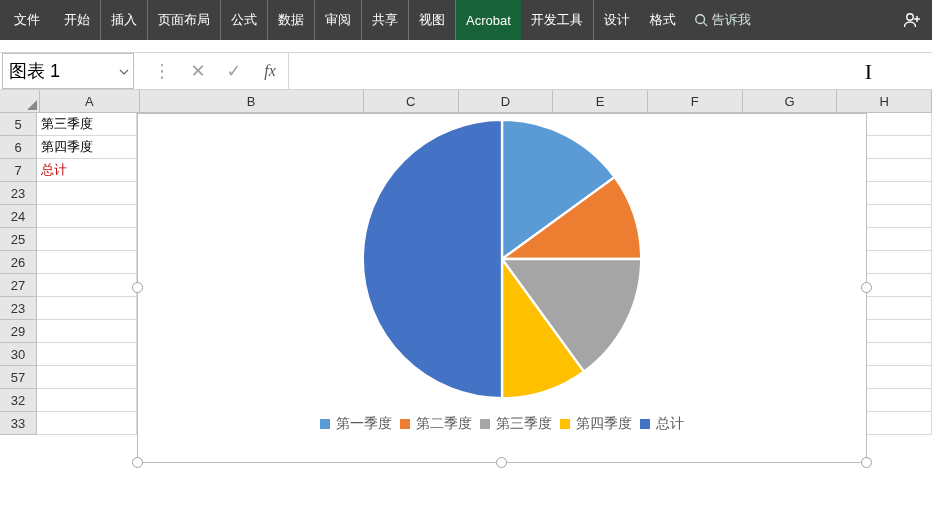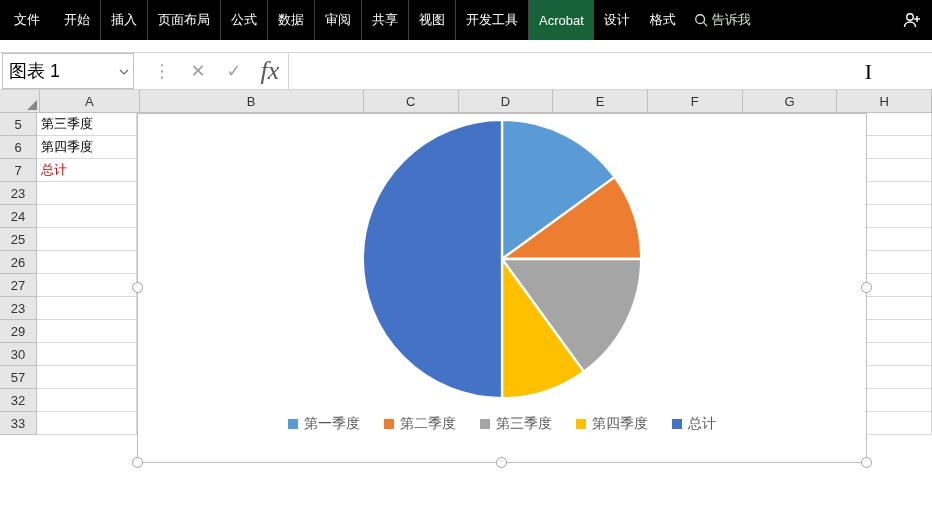--- a/index.html
+++ b/index.html
@@ -6,7 +6,7 @@
 body { font-family: "Microsoft YaHei", Arial, sans-serif; font-size: 13px; background: #fff; width: 932px; height: 532px; overflow: hidden; }
 
 
-.ribbon { background: #000000; height: 40px; display: flex; align-items: center; color: #fff; }
+.ribbon { background: #404040; height: 40px; display: flex; align-items: center; color: #fff; }
 .ribbon-tab { padding: 0 10px; height: 40px; display: flex; align-items: center; cursor: pointer; border-right: 1px solid rgba(255,255,255,0.25); white-space: nowrap; }
 .ribbon-tab.file { padding: 0 14px; border-right: none; }
 .ribbon-tab.active { background: #176239; }

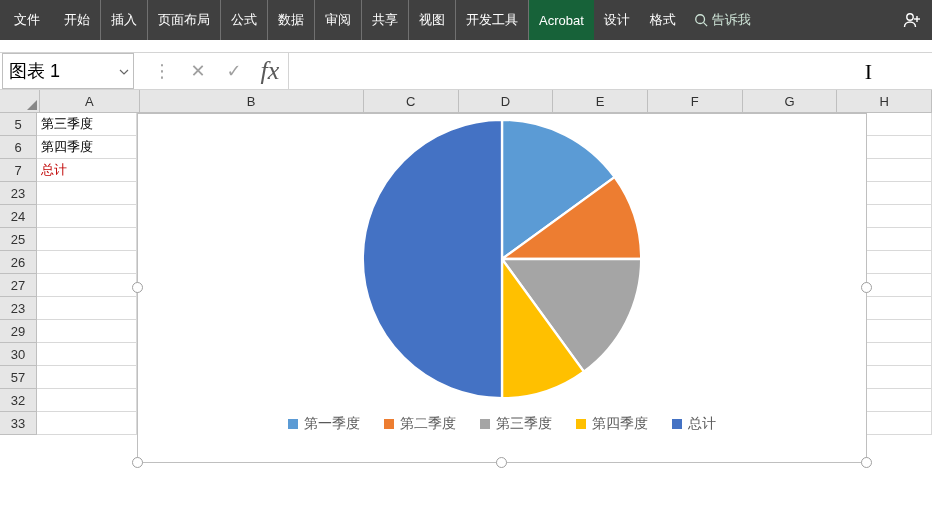--- a/index.html
+++ b/index.html
@@ -83,8 +83,8 @@
   <div class="ribbon-tab">审阅</div>
   <div class="ribbon-tab">共享</div>
   <div class="ribbon-tab">视图</div>
+  <div class="ribbon-tab active noborder">Acrobat</div>
   <div class="ribbon-tab">开发工具</div>
-  <div class="ribbon-tab active noborder">Acrobat</div>
   <div class="ribbon-tab noborder">设计</div>
   <div class="ribbon-tab noborder">格式</div>
   <div class="tell-me-wrap">

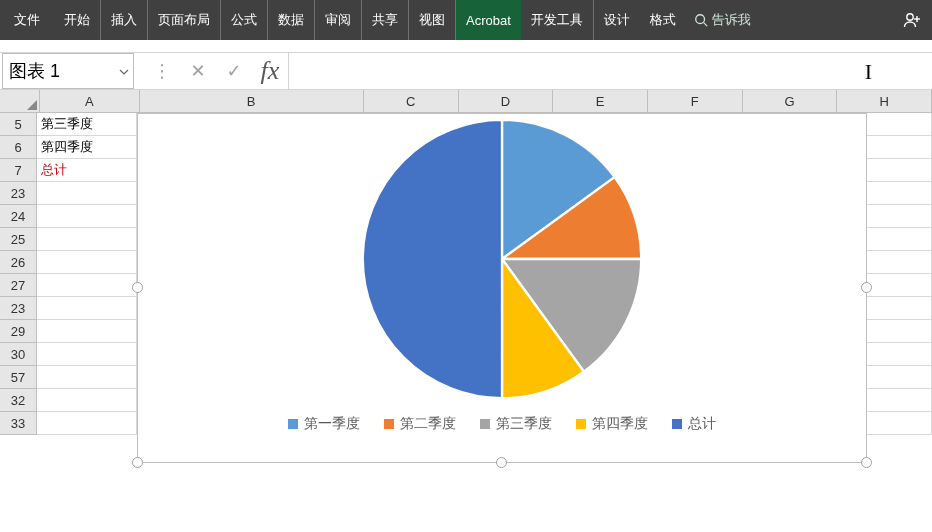--- a/index.html
+++ b/index.html
@@ -24,7 +24,7 @@
 .name-box .caret { position: absolute; right: 4px; }
 .fx-btn-group { display: flex; align-items: center; height: 37px; border-bottom: 0; }
 .fx-btn { width: 36px; height: 36px; display: flex; align-items: center; justify-content: center; color: #a0a0a0; font-size: 18px; }
-.fx-btn.fx-label { font-style: italic; font-family: "Times New Roman", serif; color: #595959; font-size: 26px; }
+.fx-btn.fx-label { font-style: italic; font-family: "Times New Roman", serif; color: #595959; font-size: 16px; }
 .formula-input { flex: 1; height: 36px; border-left: 1px solid #d4d4d4; padding: 0 8px; background: #fff; position: relative; }
 .text-cursor { position: absolute; right: 60px; top: 6px; color: #000; font-size: 22px; font-family: serif; }
 

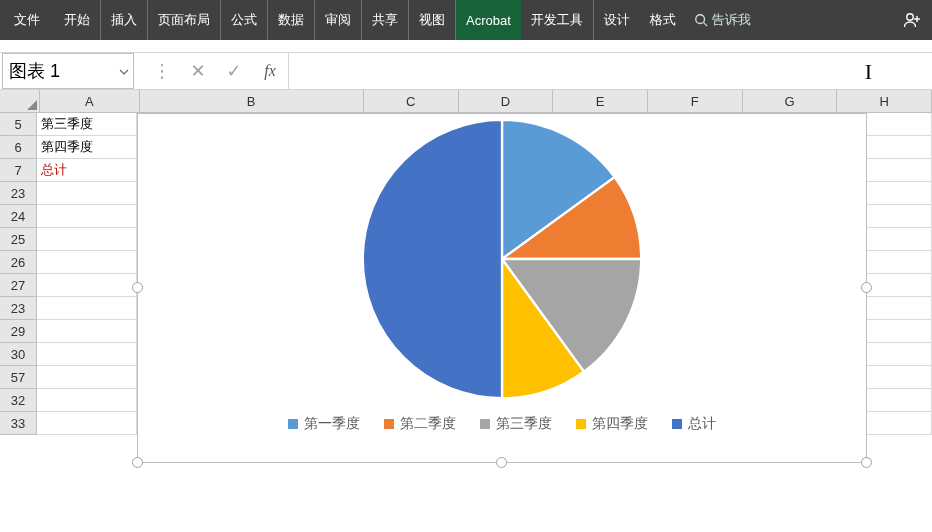--- a/index.html
+++ b/index.html
@@ -61,7 +61,7 @@
 .pie-wrap { width: 100%; height: 290px; display: flex; align-items: center; justify-content: center; }
 .pie-svg { width: 100%; height: 100%; }
 
-.legend { display: flex; justify-content: center; gap: 24px; height: 40px; align-items: center; font-size: 14px; color: #595959; }
+.legend { display: flex; justify-content: center; gap: 8px; height: 40px; align-items: center; font-size: 14px; color: #595959; }
 .legend-item { display: flex; align-items: center; gap: 6px; }
 .swatch { width: 10px; height: 10px; }
 .sw-blue { background: #5b9bd5; }

